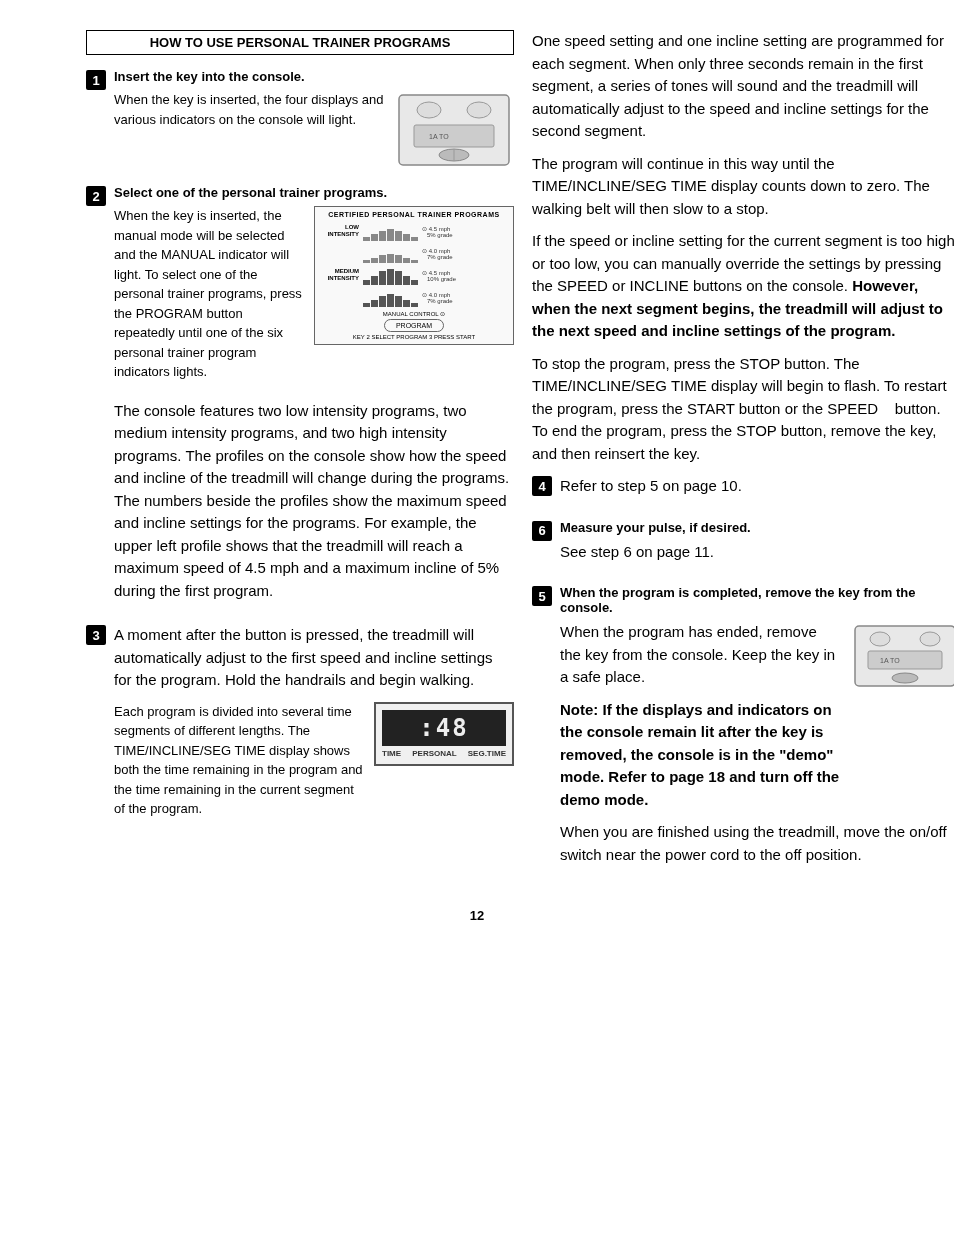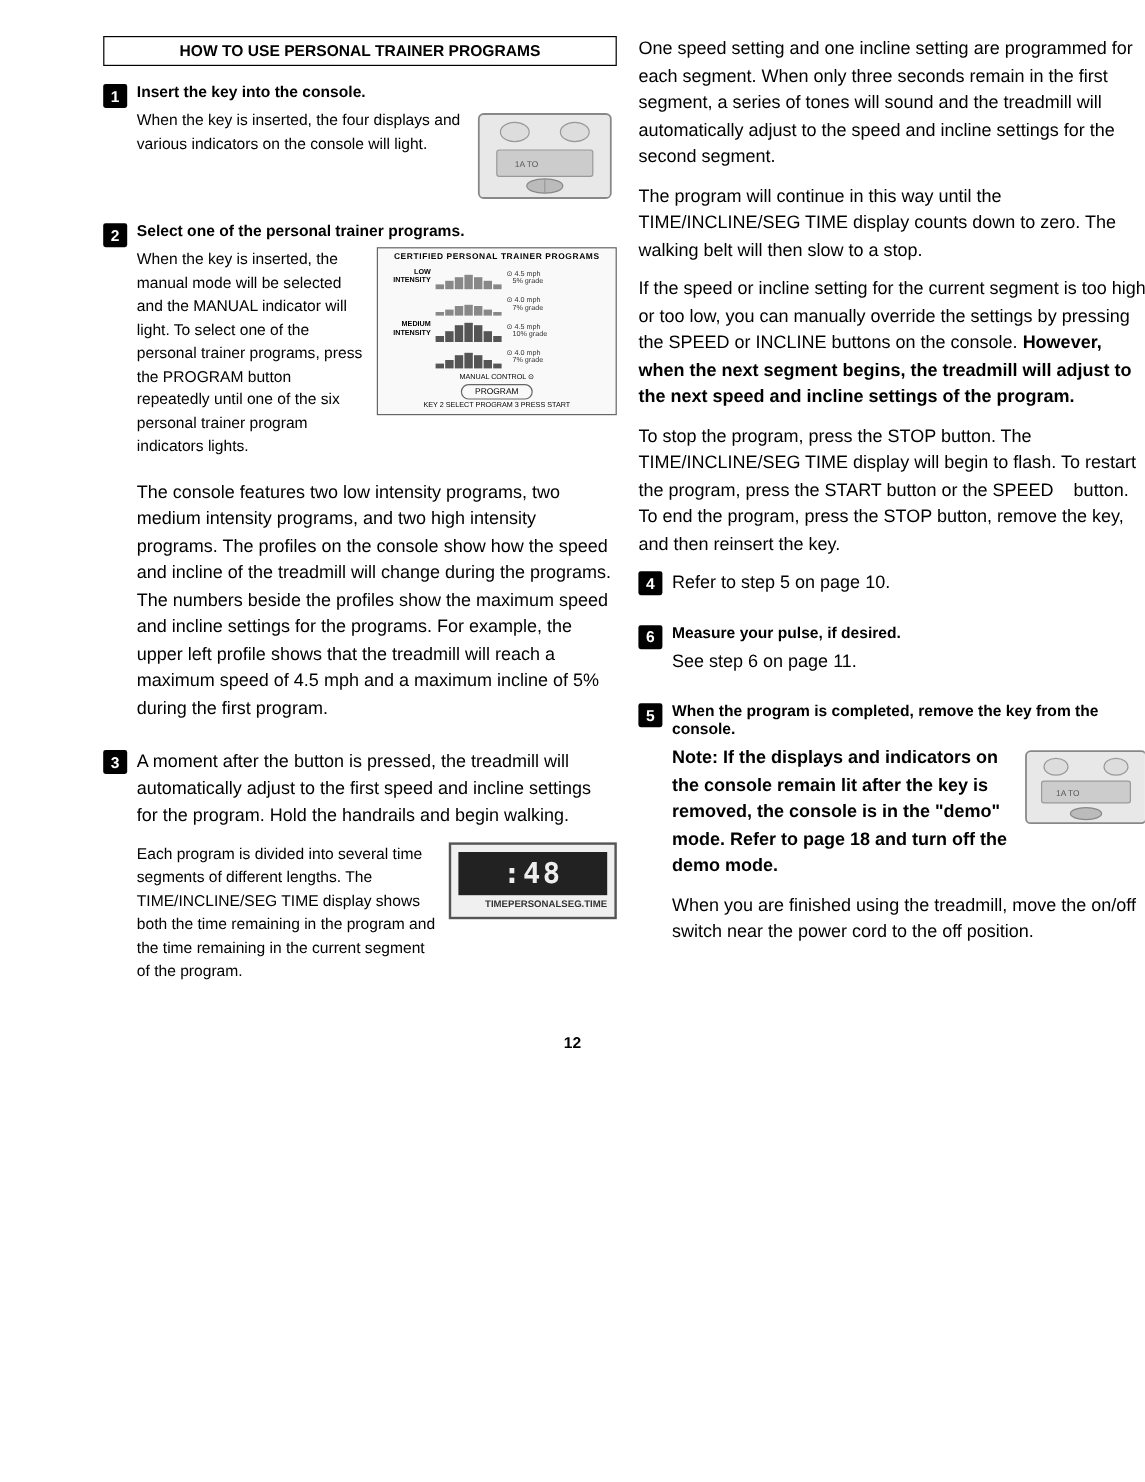--- a/index.html
+++ b/index.html
@@ -366,6 +366,7 @@
         <div class="step-title">When the program is completed, remove the key from the console.</div>
         <div class="step-body">
           <div style="flex:1;">
+            <p>When the program has ended, remove the key from the console. Keep the key in a safe place.</p>
             <p>
               <strong>Note: If the displays and indicators on the console remain lit after the key is removed, the console is in the "demo" mode. Refer to page 18 and turn off the demo mode.</strong>
             </p>

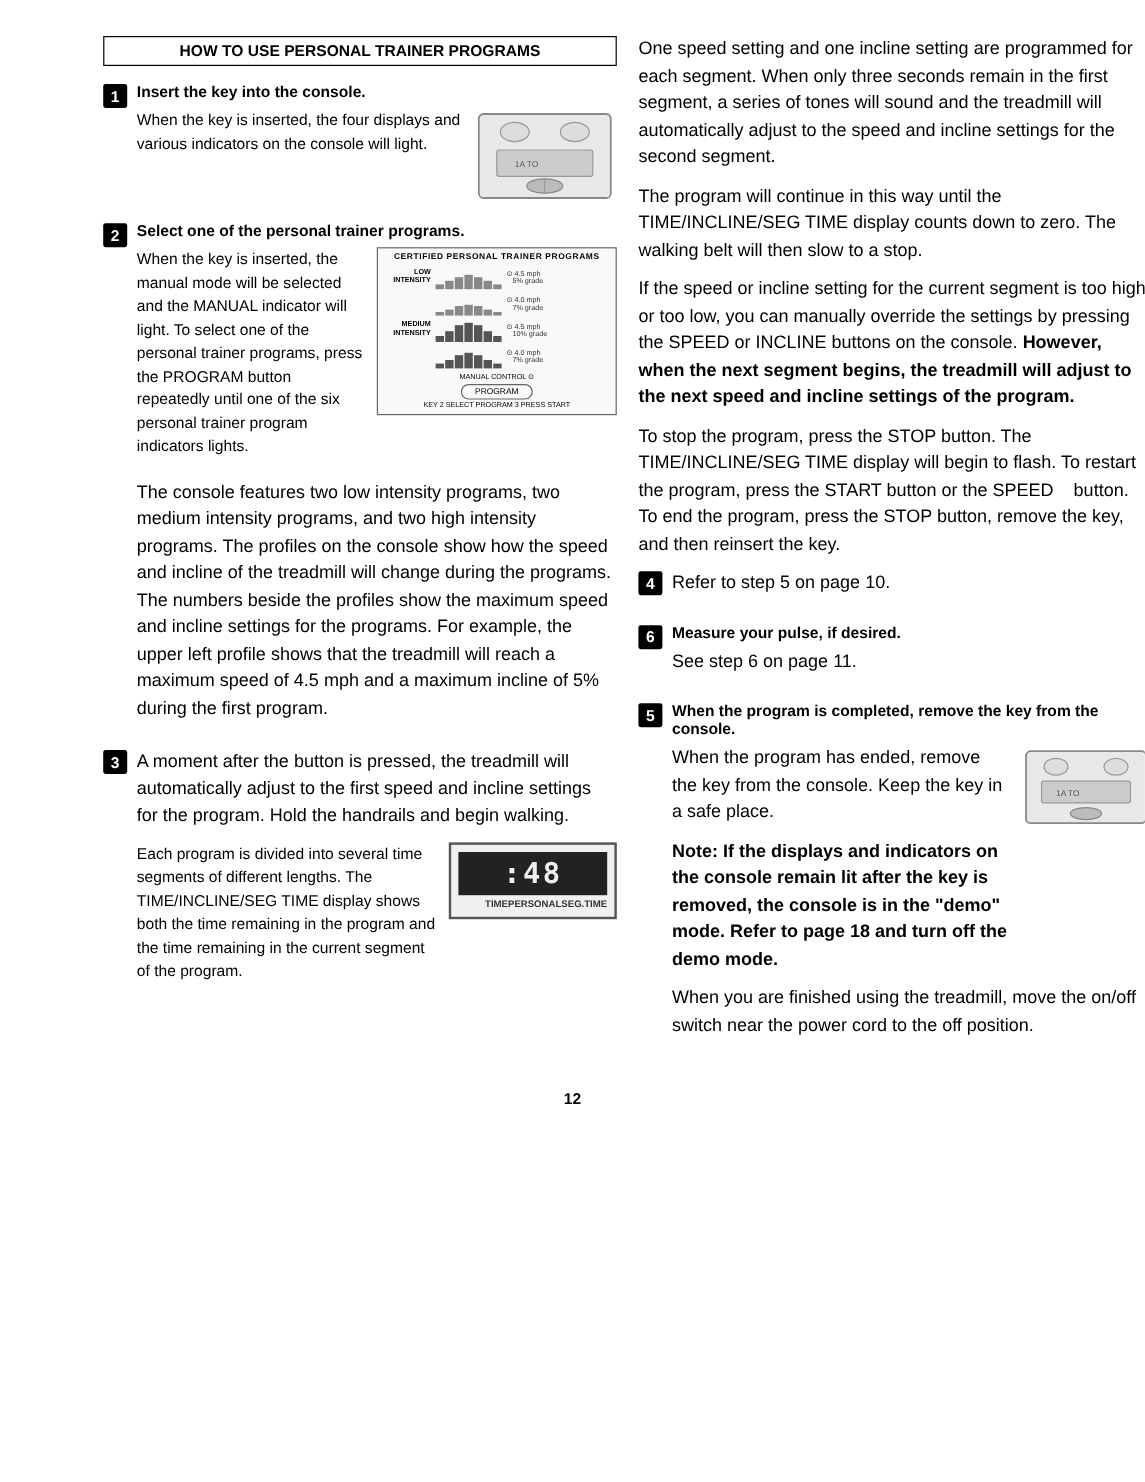--- a/index.html
+++ b/index.html
@@ -168,7 +168,7 @@
     }
     .timer-labels {
       display: flex;
-      justify-content: flex-end;
+      justify-content: space-between;
       font-size: 8px;
       font-weight: bold;
       color: #333;

